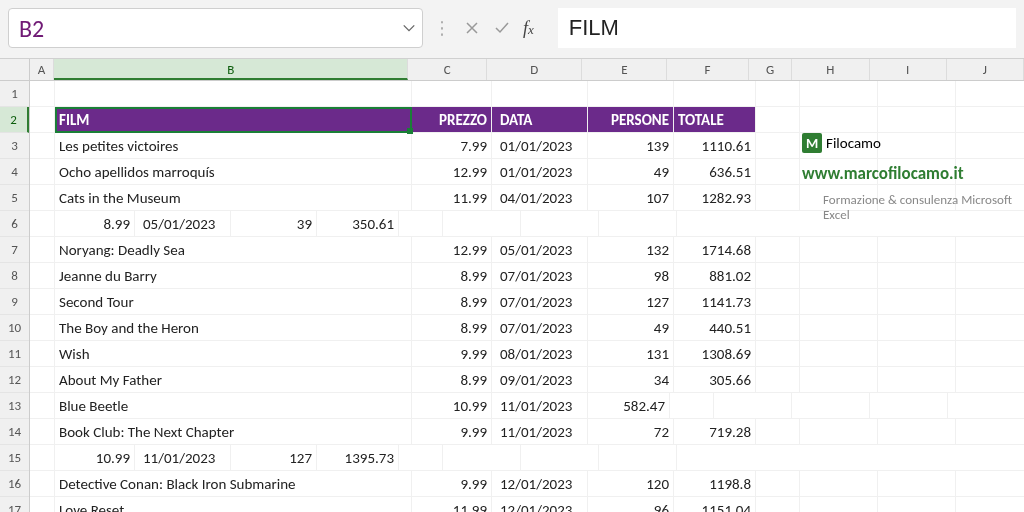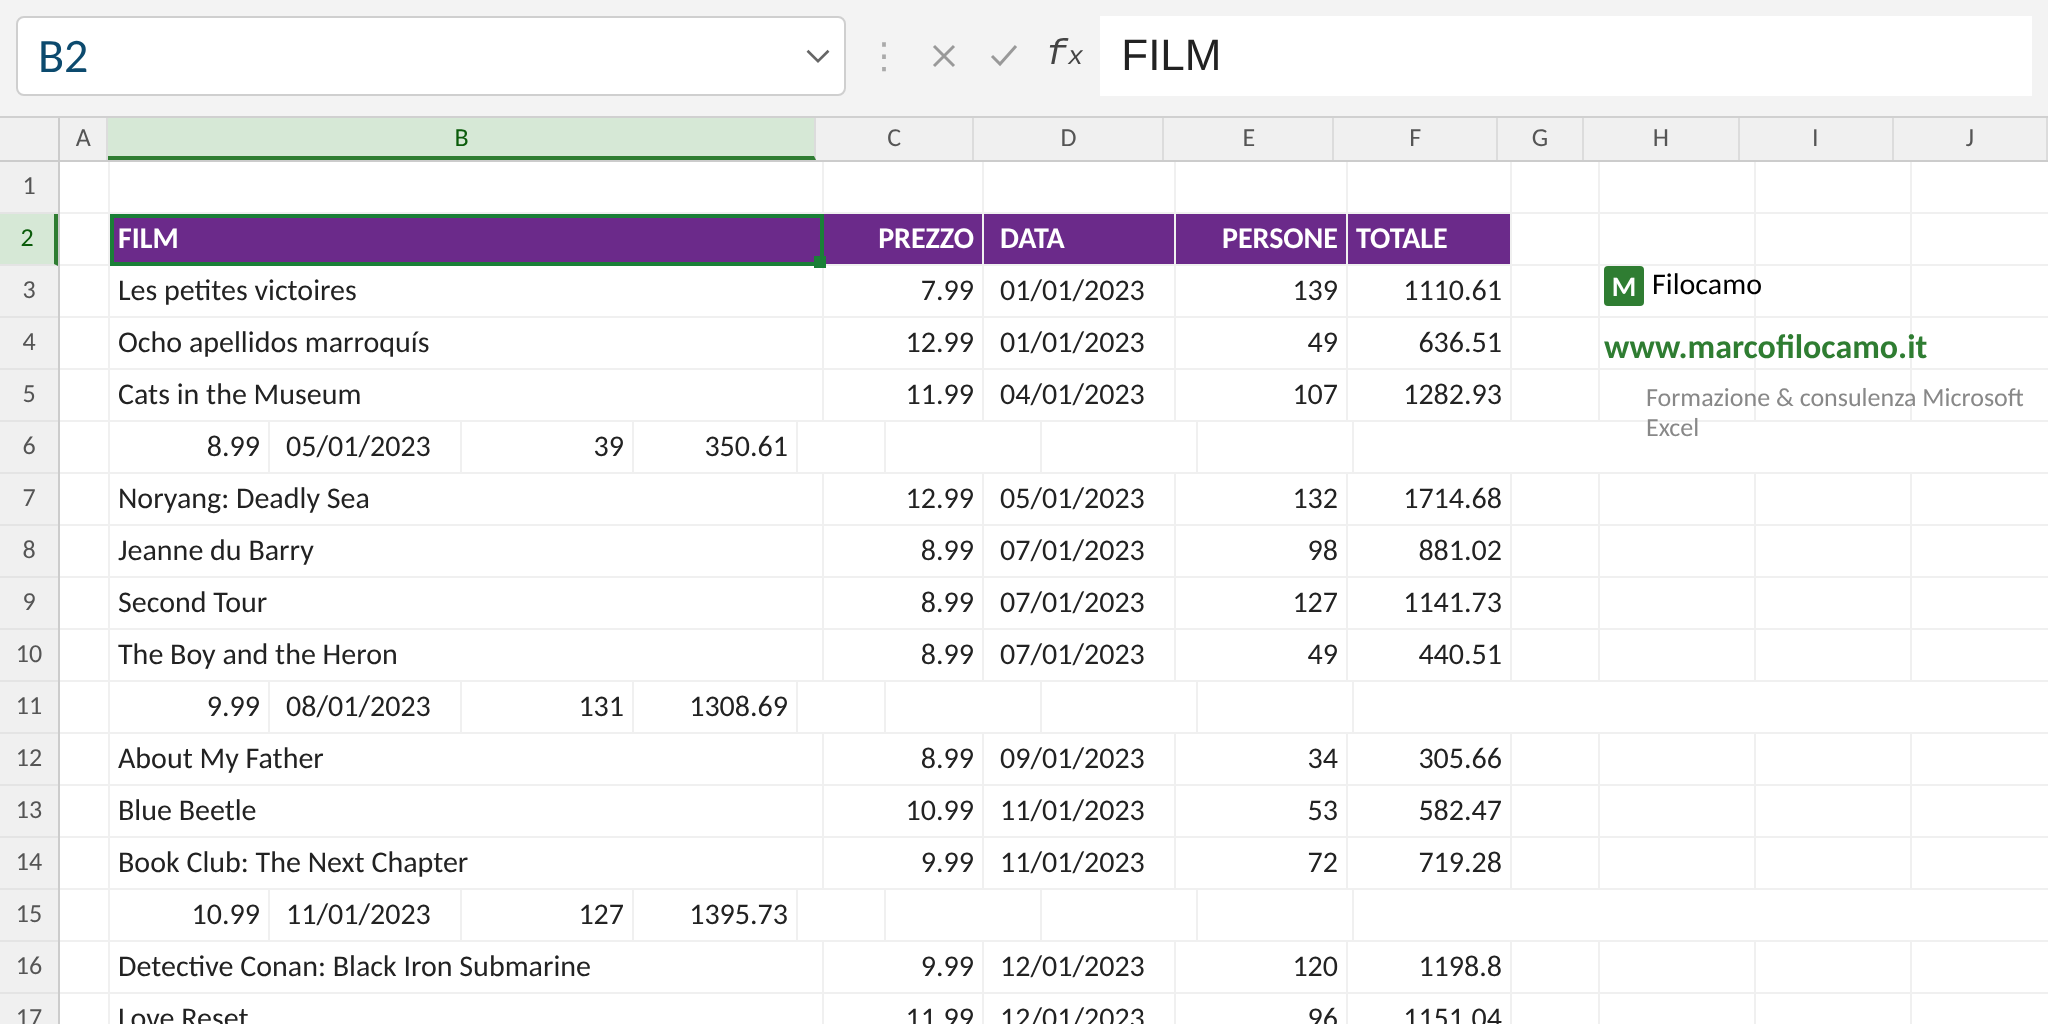--- a/index.html
+++ b/index.html
@@ -31,7 +31,7 @@
     justify-content: space-between;
     padding: 0 6px 0 10px;
   }
-  .namebox-text { font-size: 24px; color: #0c4a6e; }
+  .namebox-text { font-size: 24px; color: #701a75; }
   .chev { width: 14px; height: 14px; }
   .fb-sep {
     color: #aaa;

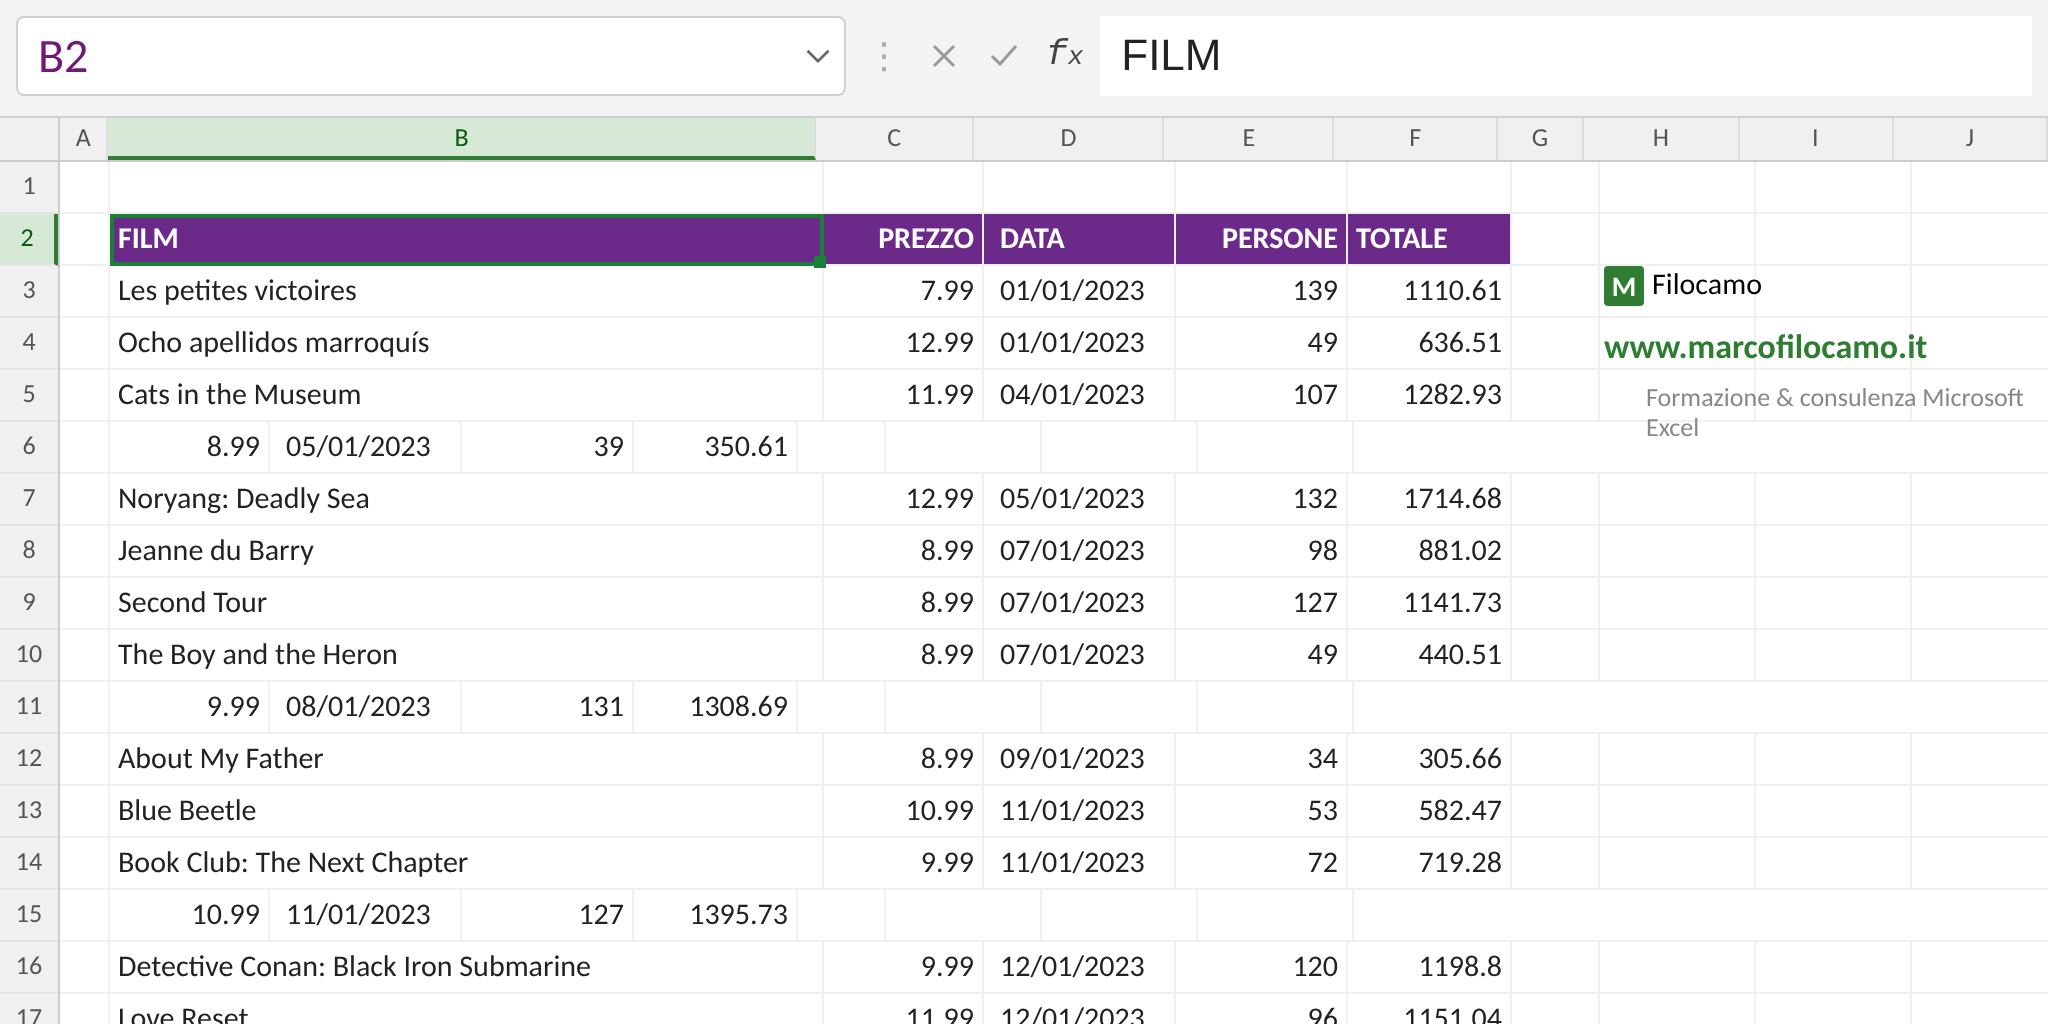--- a/index.html
+++ b/index.html
@@ -45,10 +45,10 @@
   }
   .fx {
     font-style: italic;
-    font-family: Liberation Mono, monospace;
+    font-family: Liberation Serif, serif;
     font-size: 18px;
     color: #444;
-    margin: 0 0 0 2px;
+    margin: 0 16px 0 2px;
   }
   .formula-input {
     flex: 1;

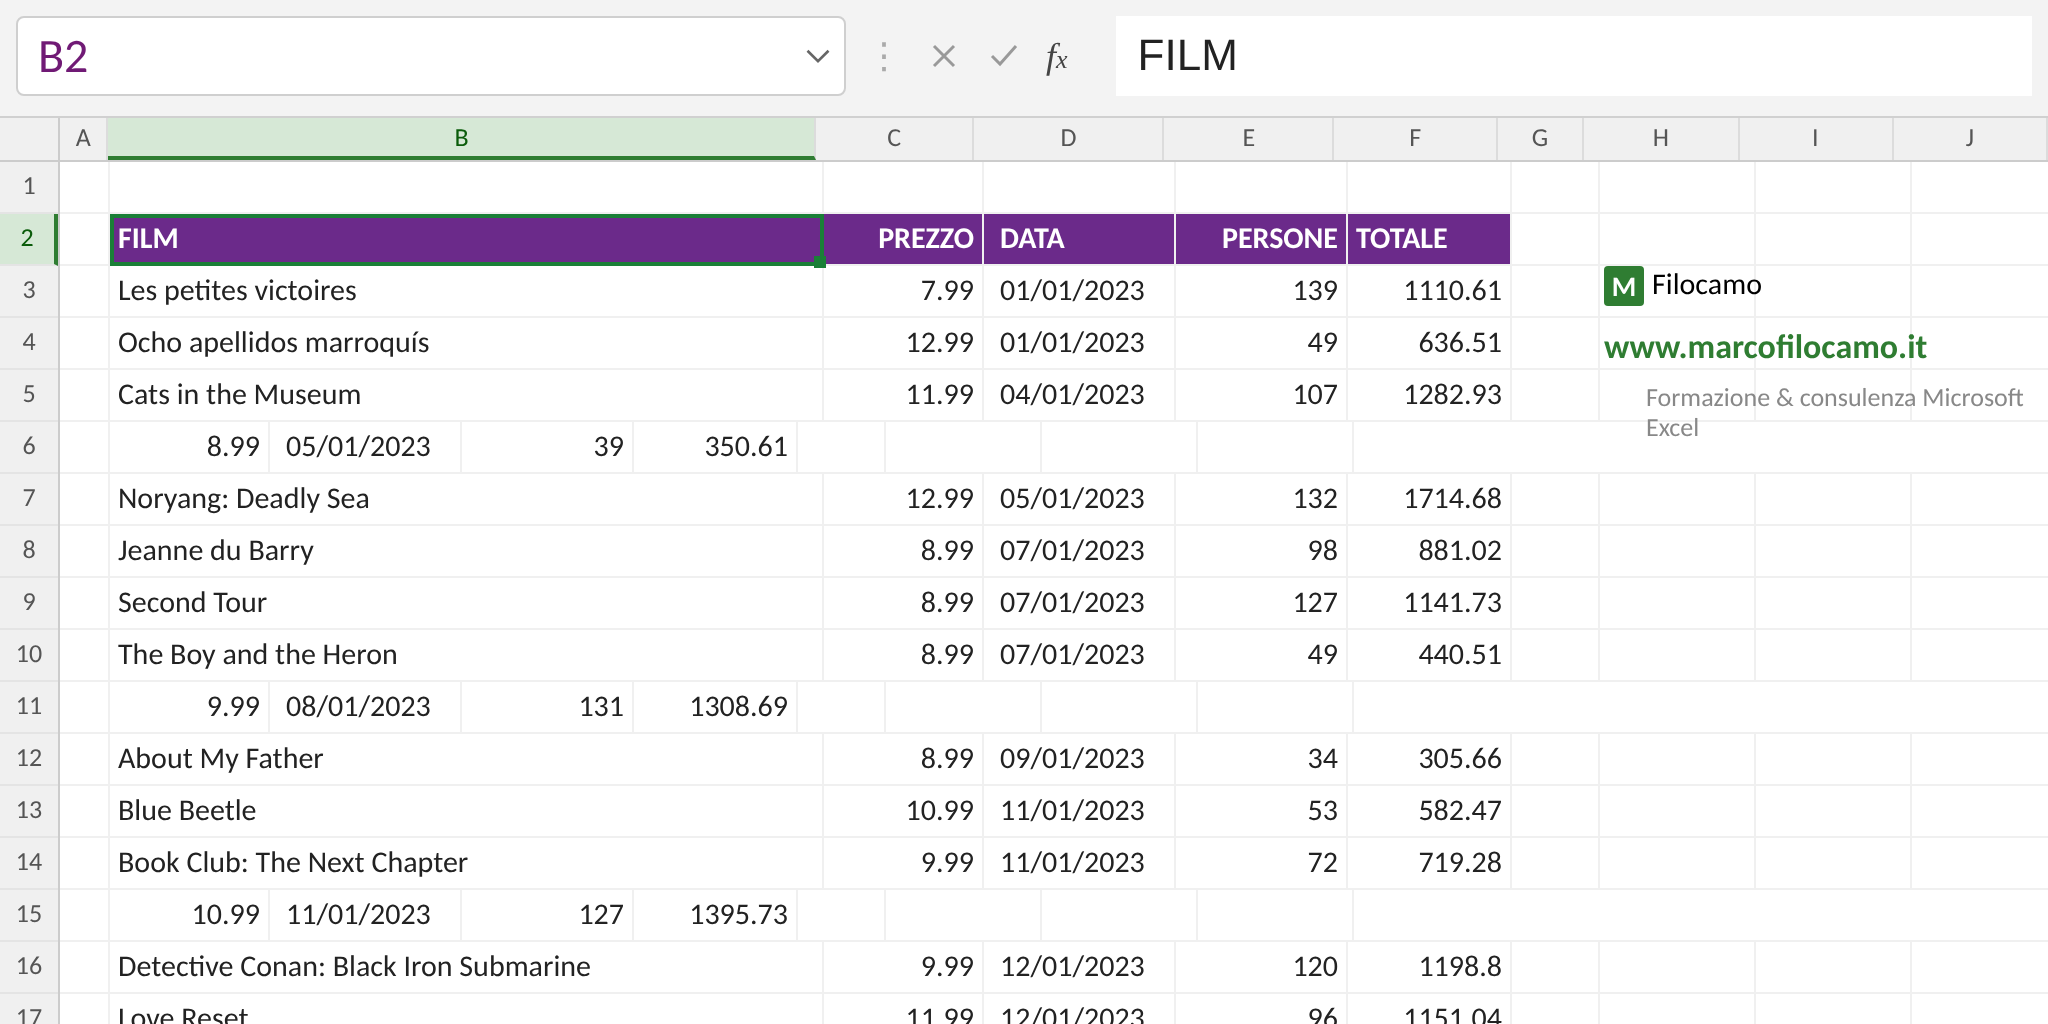--- a/index.html
+++ b/index.html
@@ -364,6 +364,7 @@
           </div>
           <div class="row">
             <div class="cell wA"></div>
+            <div class="cell wB">Wish</div>
             <div class="cell wC num">9.99</div>
             <div class="cell wD" style="padding-left:8px">08/01/2023</div>
             <div class="cell wE num">131</div>

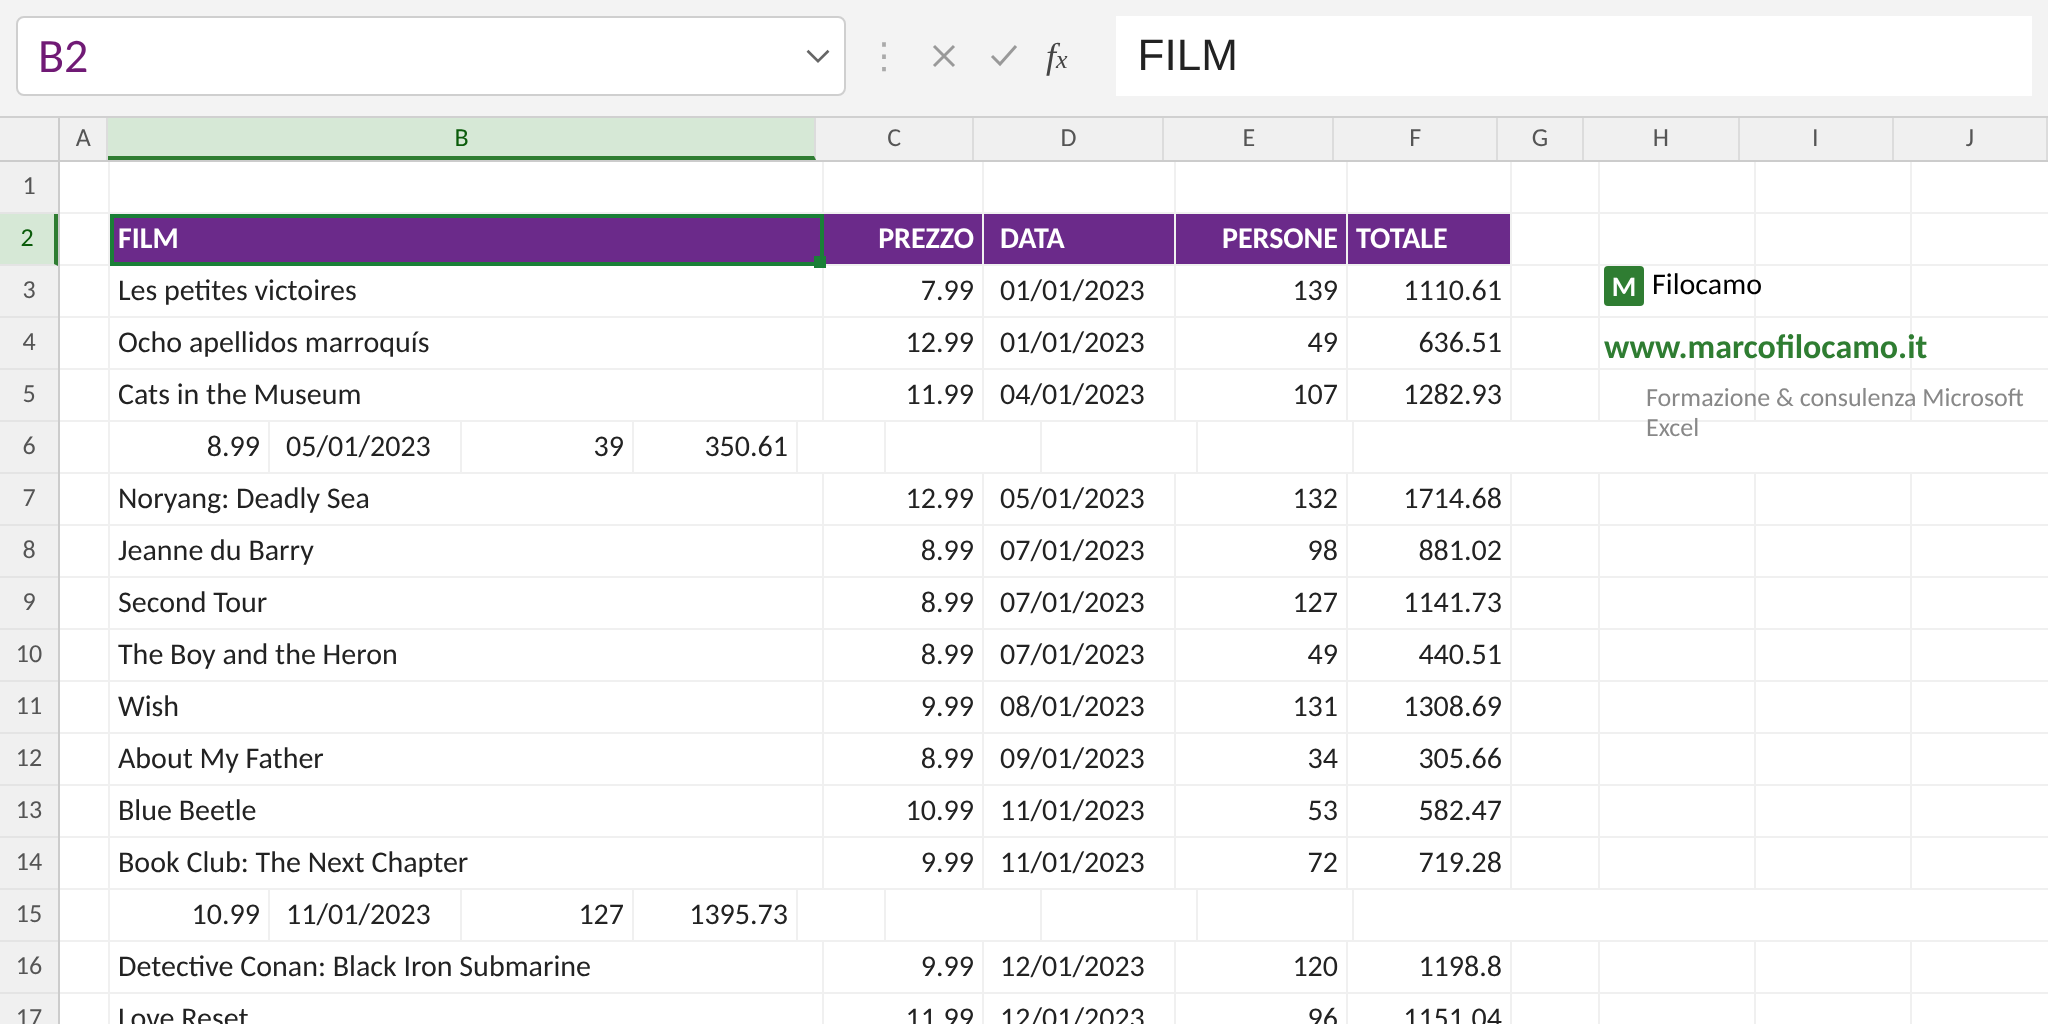--- a/index.html
+++ b/index.html
@@ -391,7 +391,6 @@
             <div class="cell wB">Blue Beetle</div>
             <div class="cell wC num">10.99</div>
             <div class="cell wD" style="padding-left:8px">11/01/2023</div>
-            <div class="cell wE num">53</div>
             <div class="cell wF num">582.47</div>
             <div class="cell wG"></div>
             <div class="cell wH"></div>

